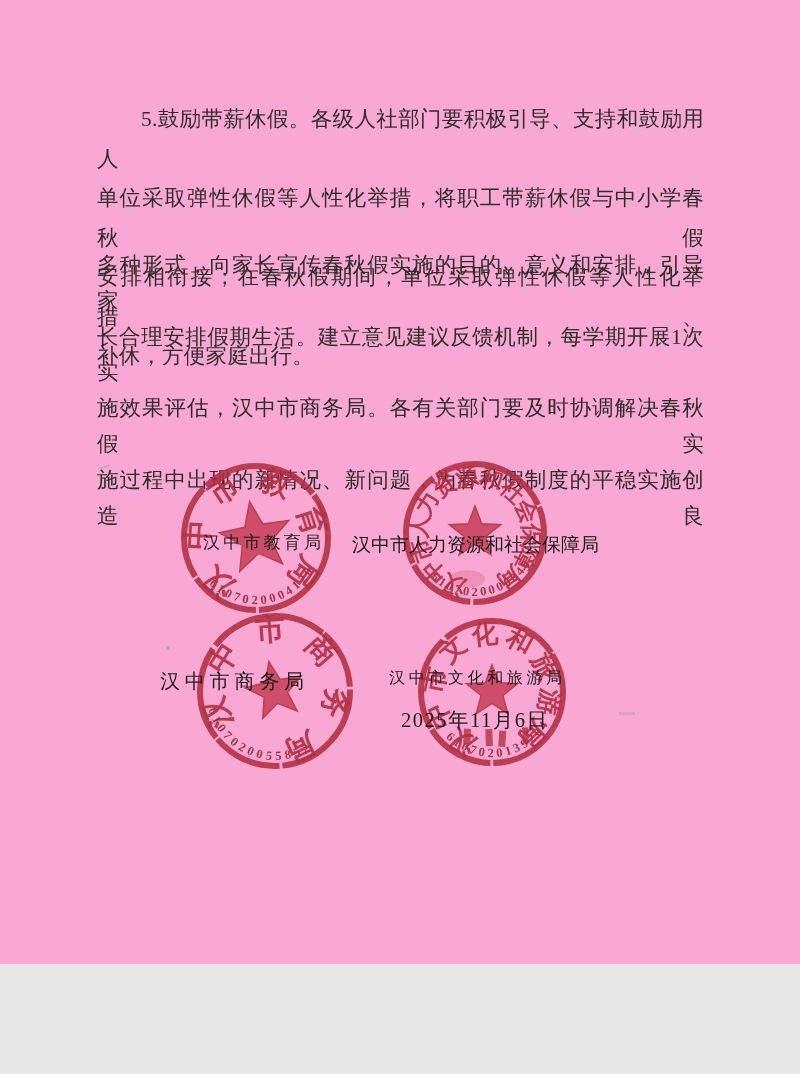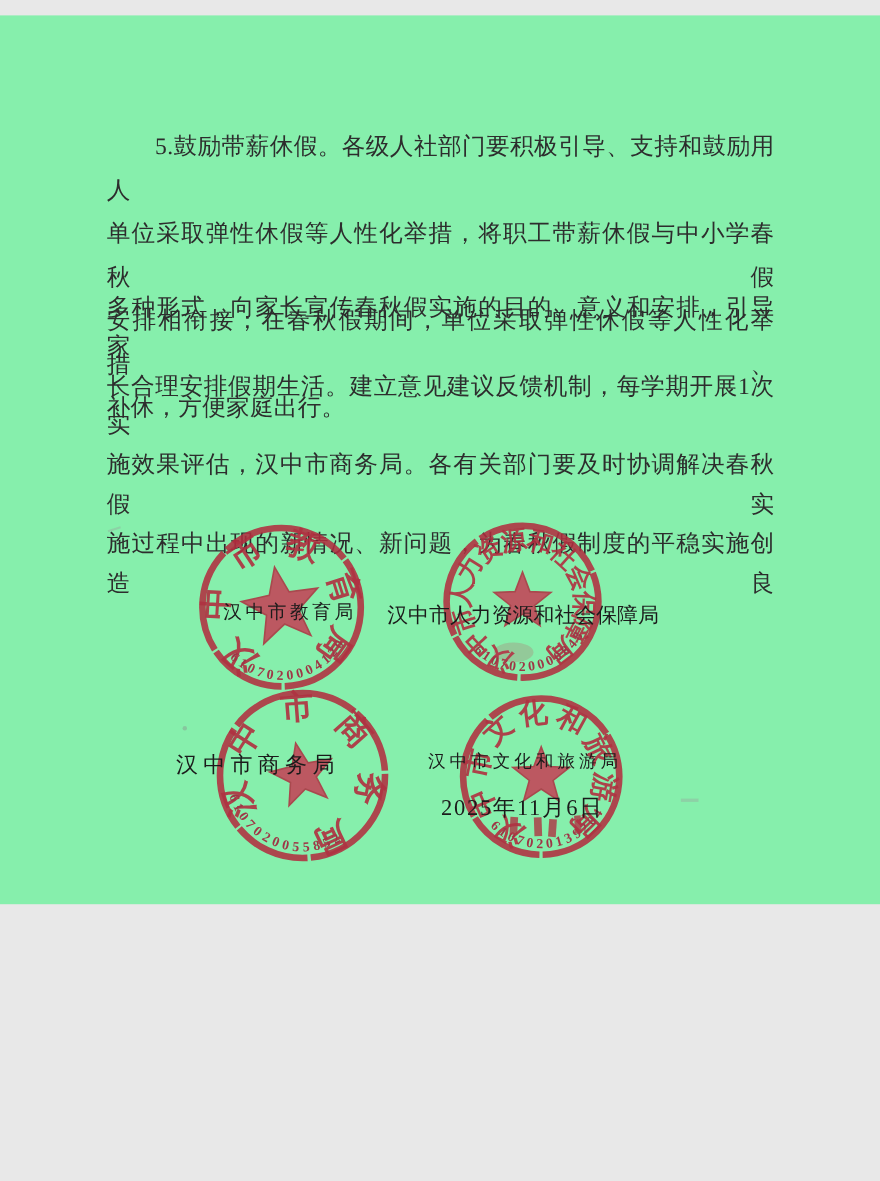--- a/index.html
+++ b/index.html
@@ -4,8 +4,8 @@
 <style>
   html,body{margin:0;padding:0;background:#e8e8e8;}
   .page{
-    position:relative;width:800px;height:808px;margin:14px auto;
-    background:#86efac;overflow:hidden;
+    position:relative;width:800px;height:964px;margin:0 auto;
+    background:#f9a8d4;overflow:hidden;
     font-family:"Liberation Serif","DejaVu Serif",serif;
   }
   

